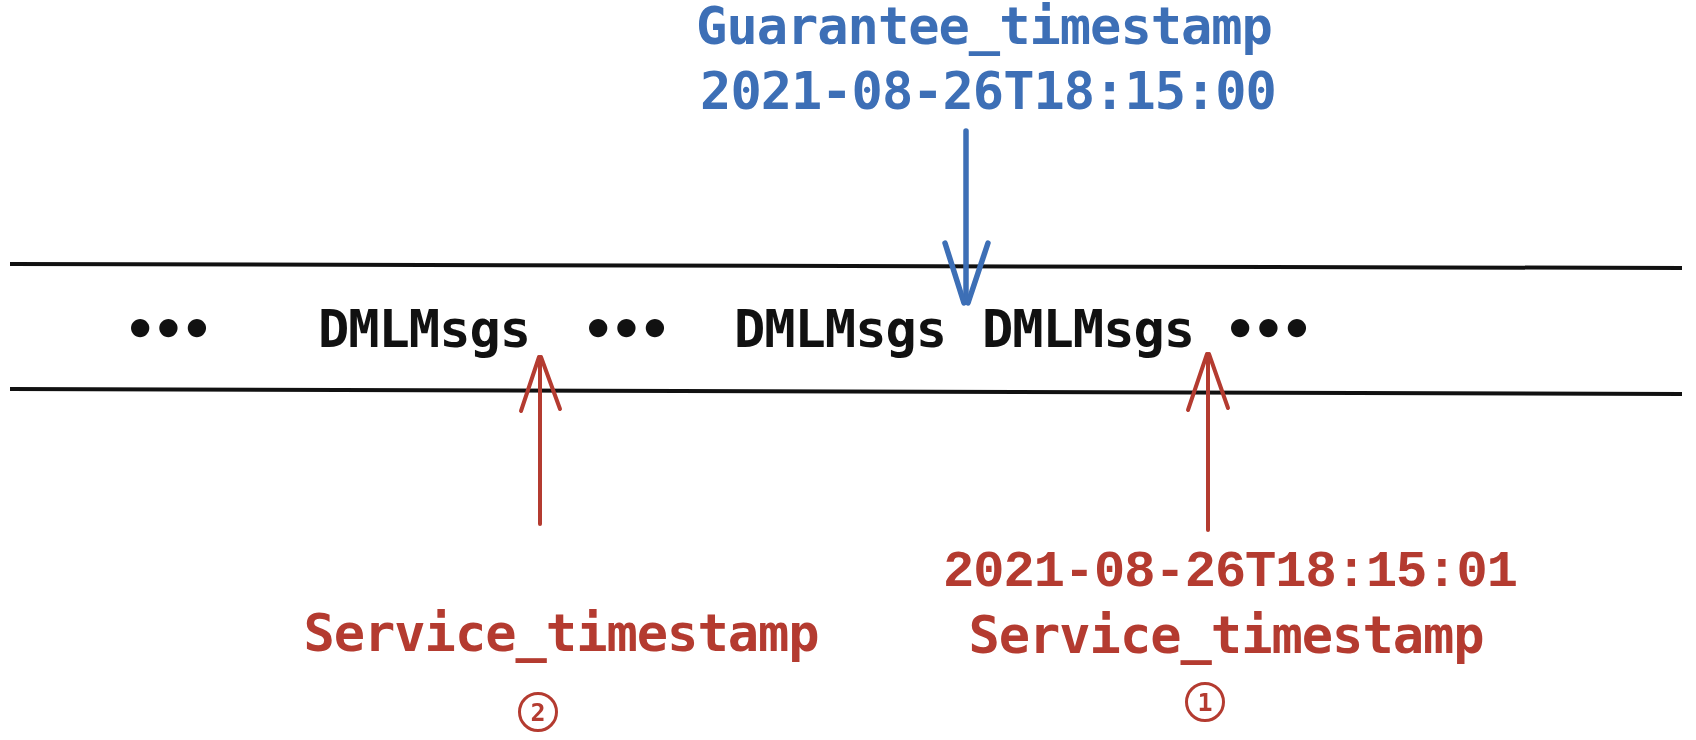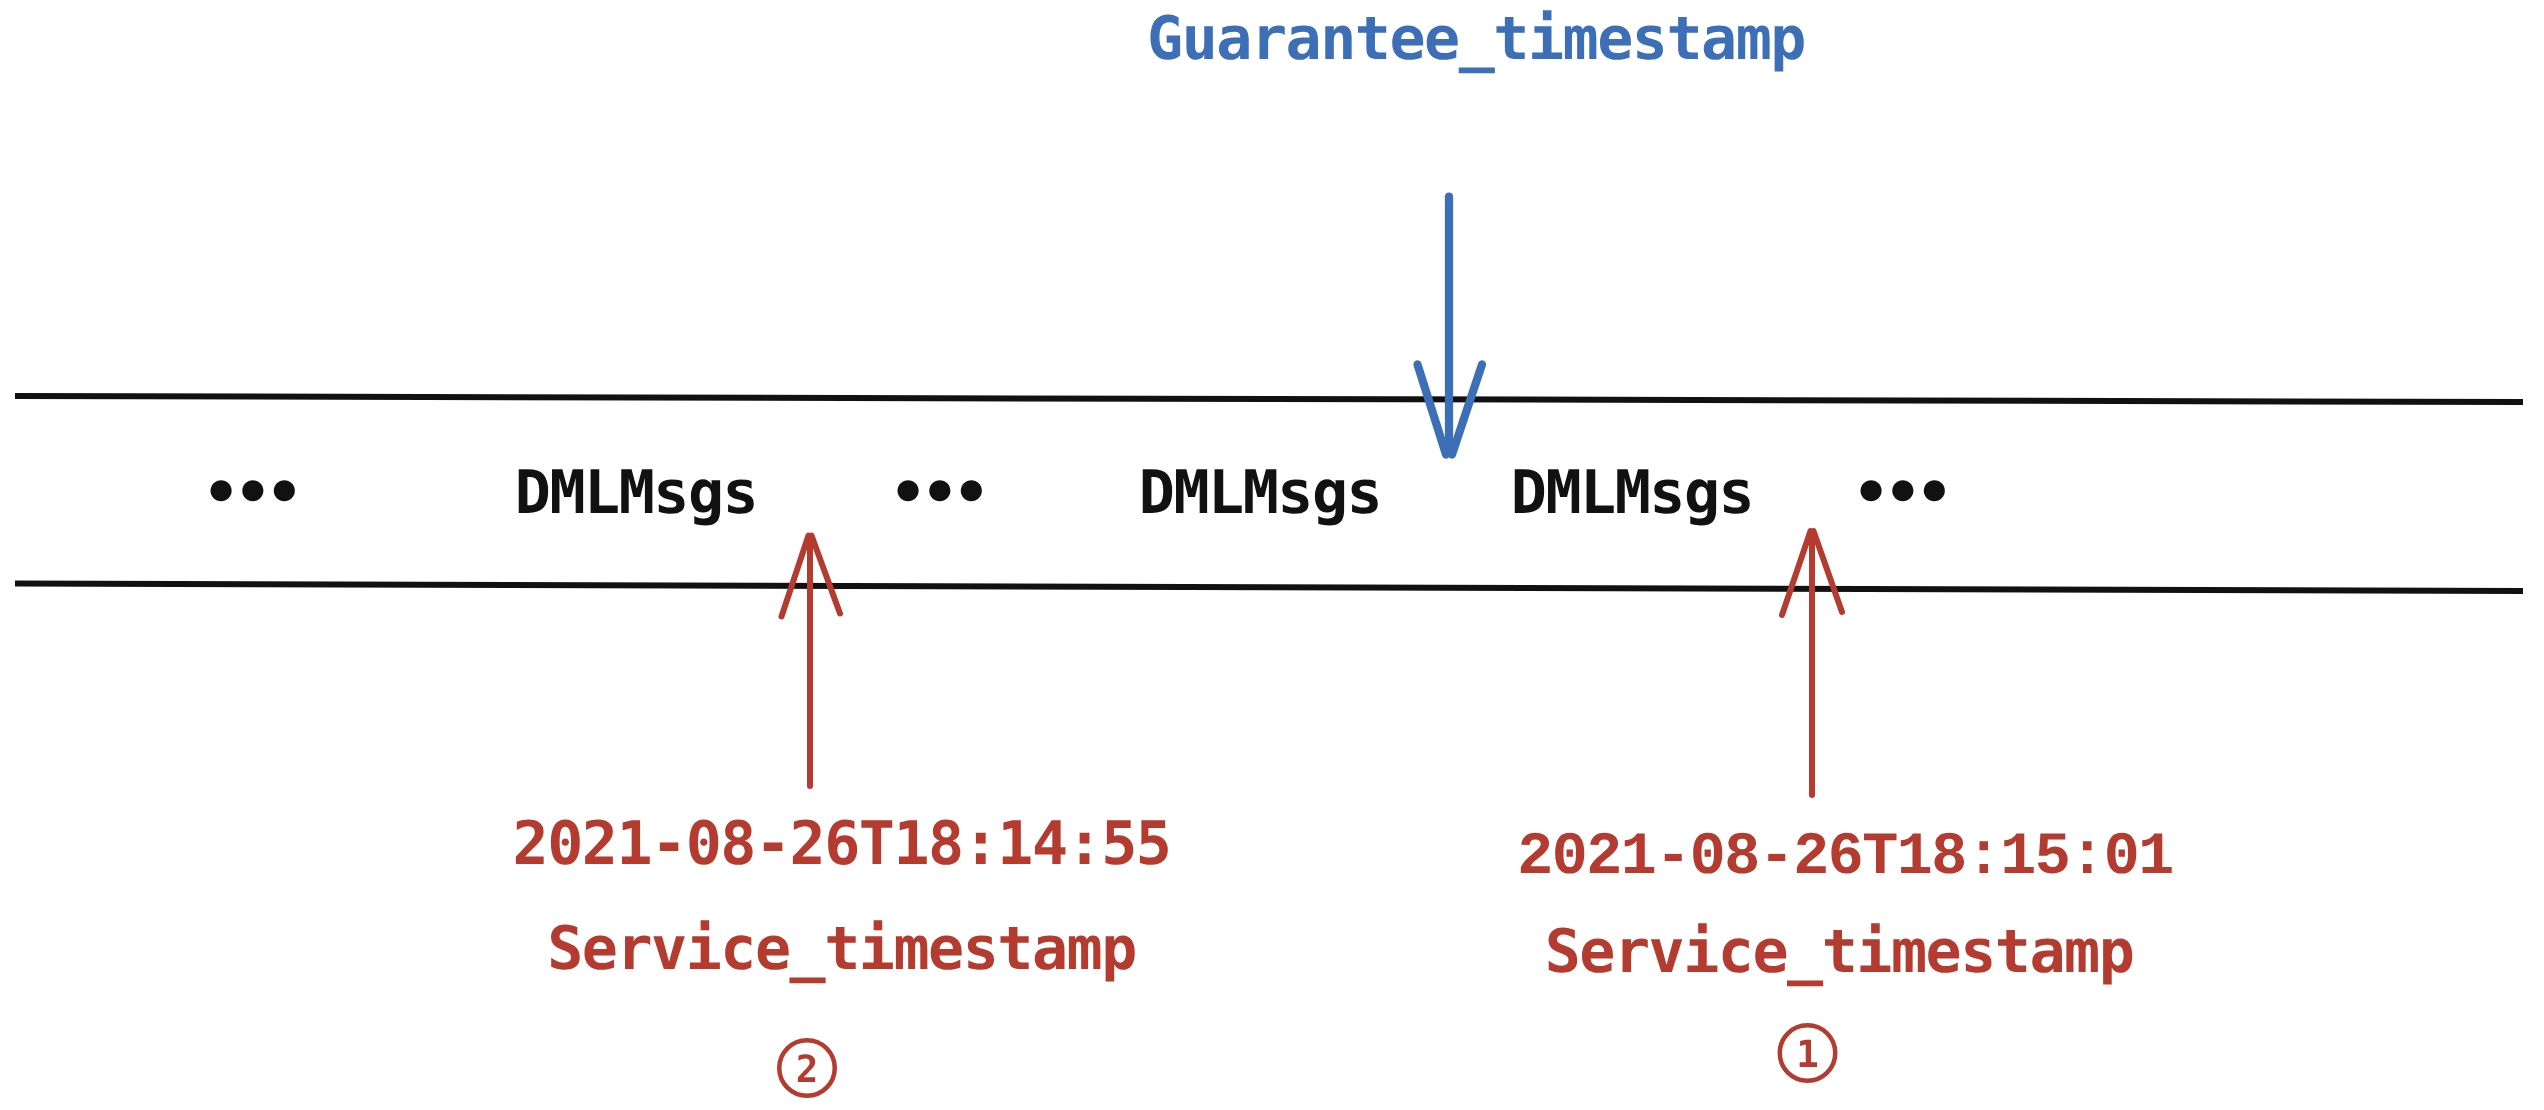--- a/index.html
+++ b/index.html
@@ -16,7 +16,7 @@
     transform:translateX(-50%);
     white-space:nowrap;
     font-weight:bold;
-    font-size:40px;
+    font-size:52px;
     line-height:40px;
     letter-spacing:-1px;
   }

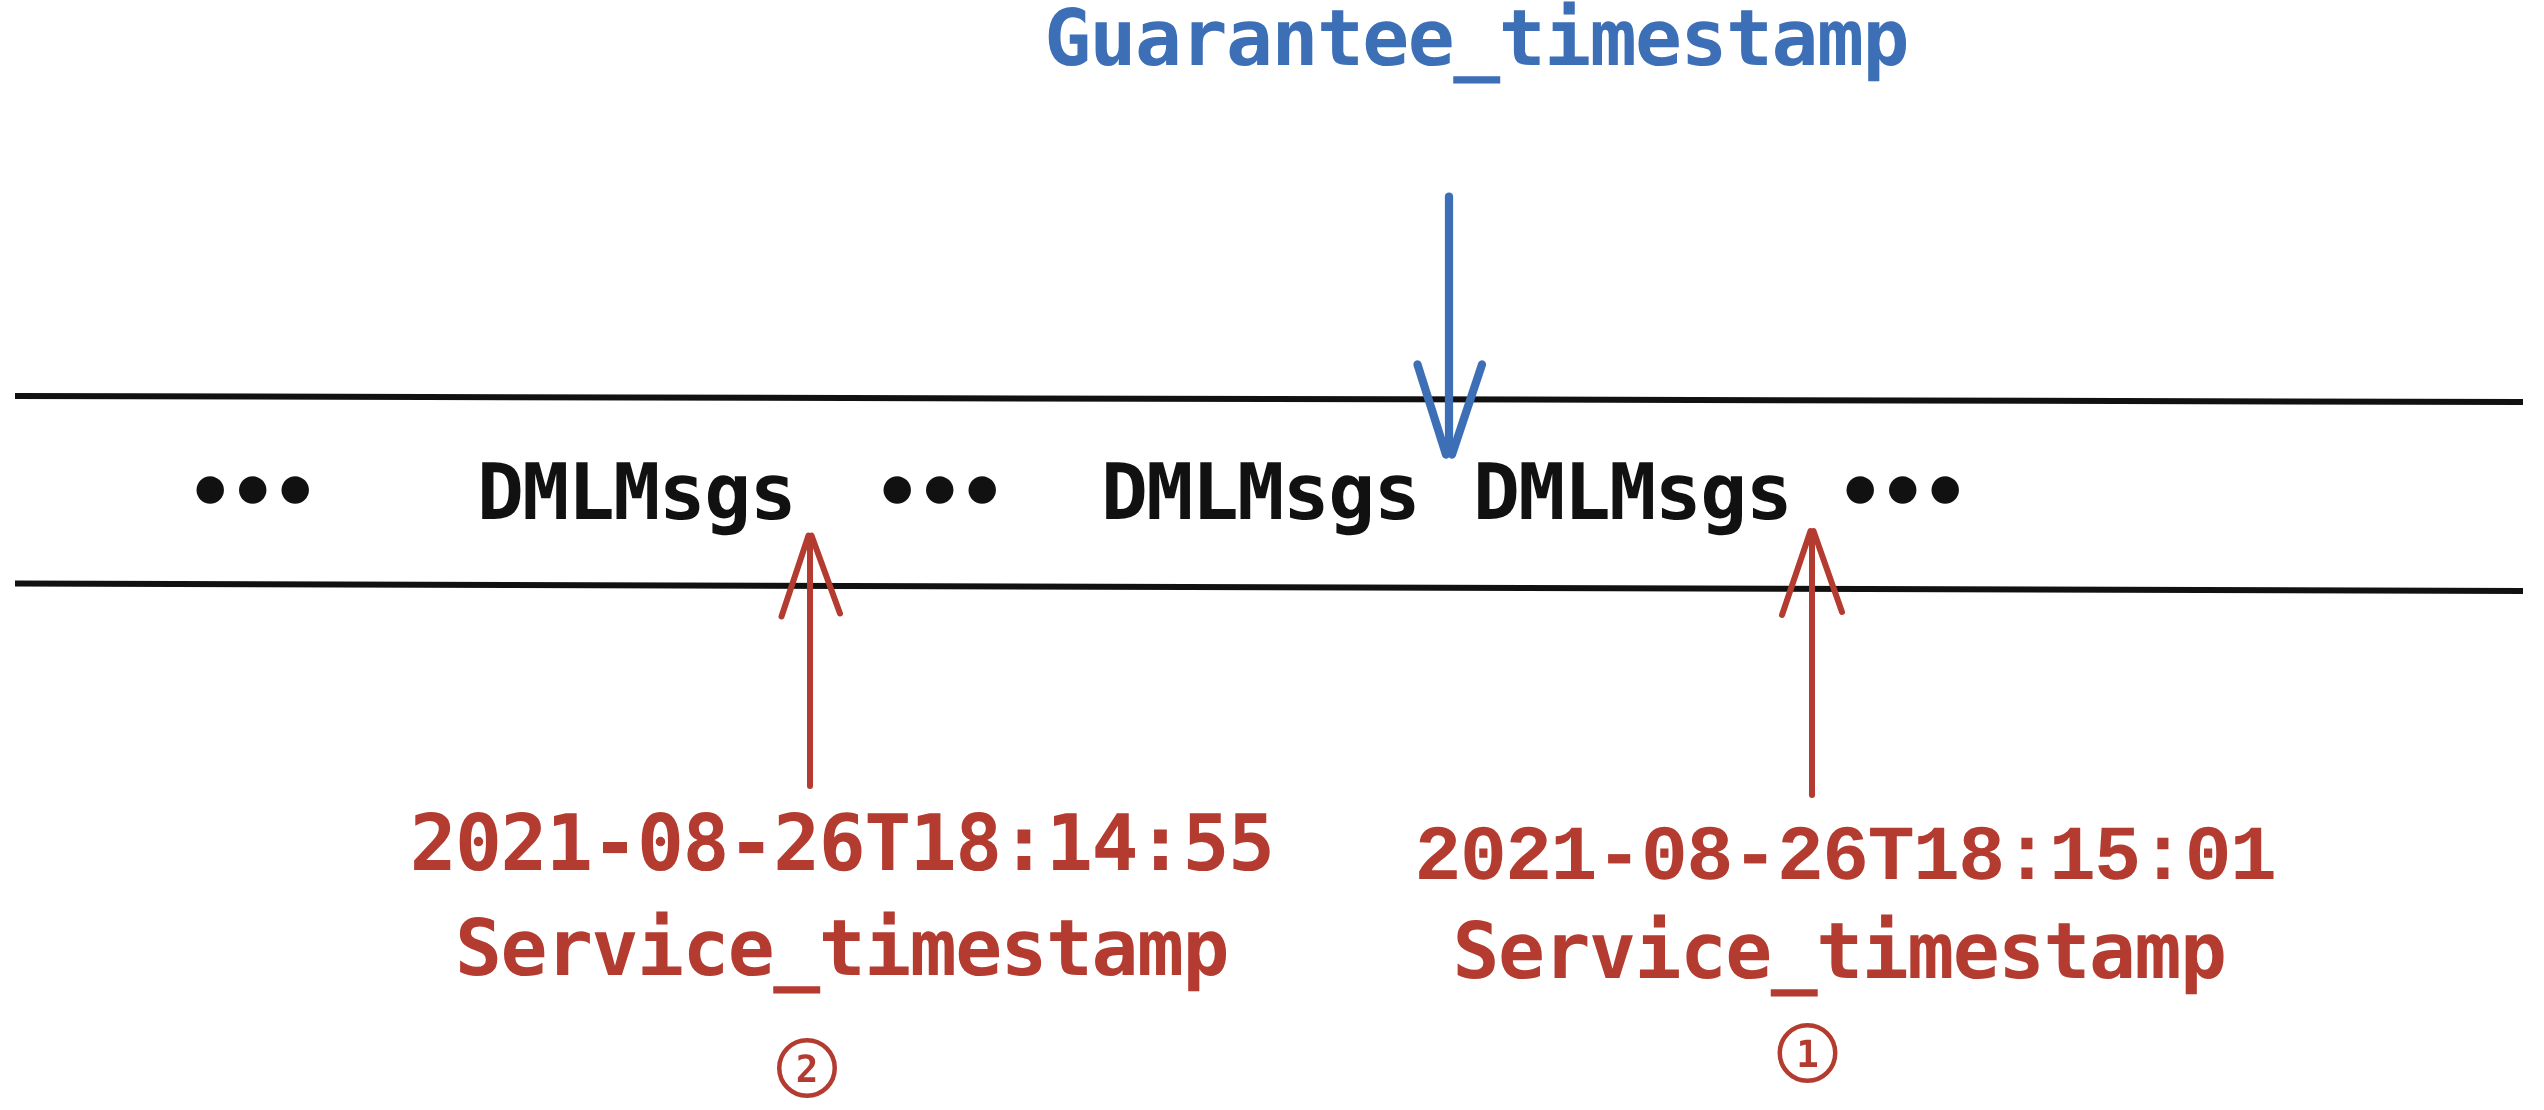--- a/index.html
+++ b/index.html
@@ -66,6 +66,7 @@
   </svg>
 
   <div class="txt blue" style="left:984px;top:6px;">Guarantee_timestamp</div>
+  <div class="txt blue" style="left:988px;top:71px;">2021-08-26T18:15:00</div>
 
   <div class="txt black ellipsis" style="left:167px;top:309px;">•••</div>
   <div class="txt black" style="left:424px;top:309px;">DMLMsgs</div>

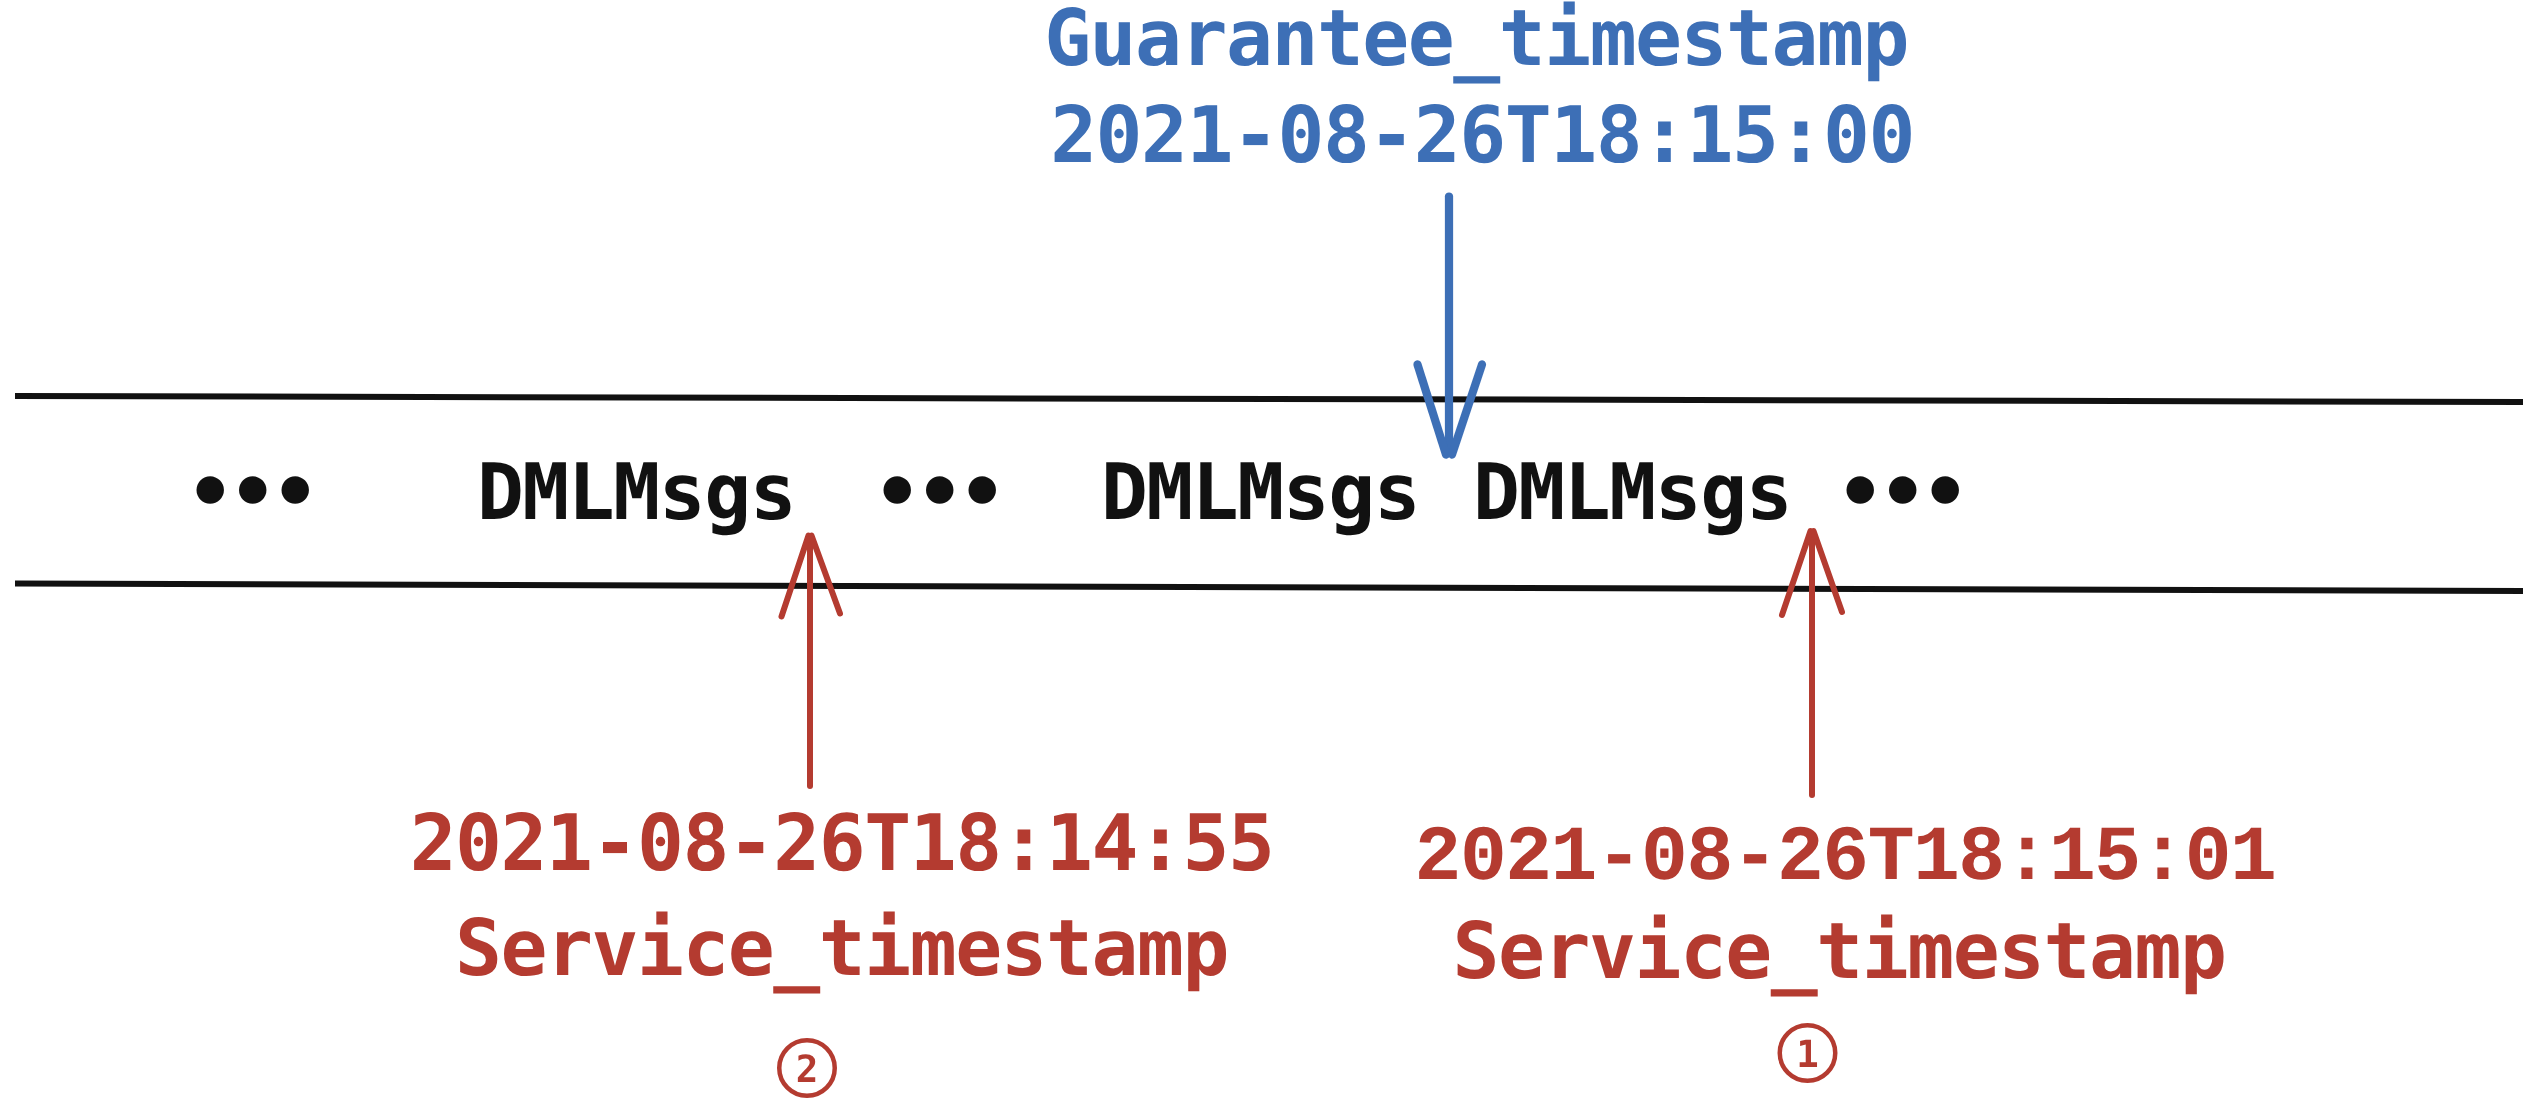--- a/index.html
+++ b/index.html
@@ -75,7 +75,6 @@
   <div class="txt black" style="left:1088px;top:309px;">DMLMsgs</div>
   <div class="txt black ellipsis" style="left:1267px;top:309px;">•••</div>
 
-  <div class="txt red" style="left:561px;top:543px;">2021-08-26T18:14:55</div>
   <div class="txt red" style="left:561px;top:613px;">Service_timestamp</div>
   <div class="callout" style="left:518px;top:692px;">
     <span>2</span>

